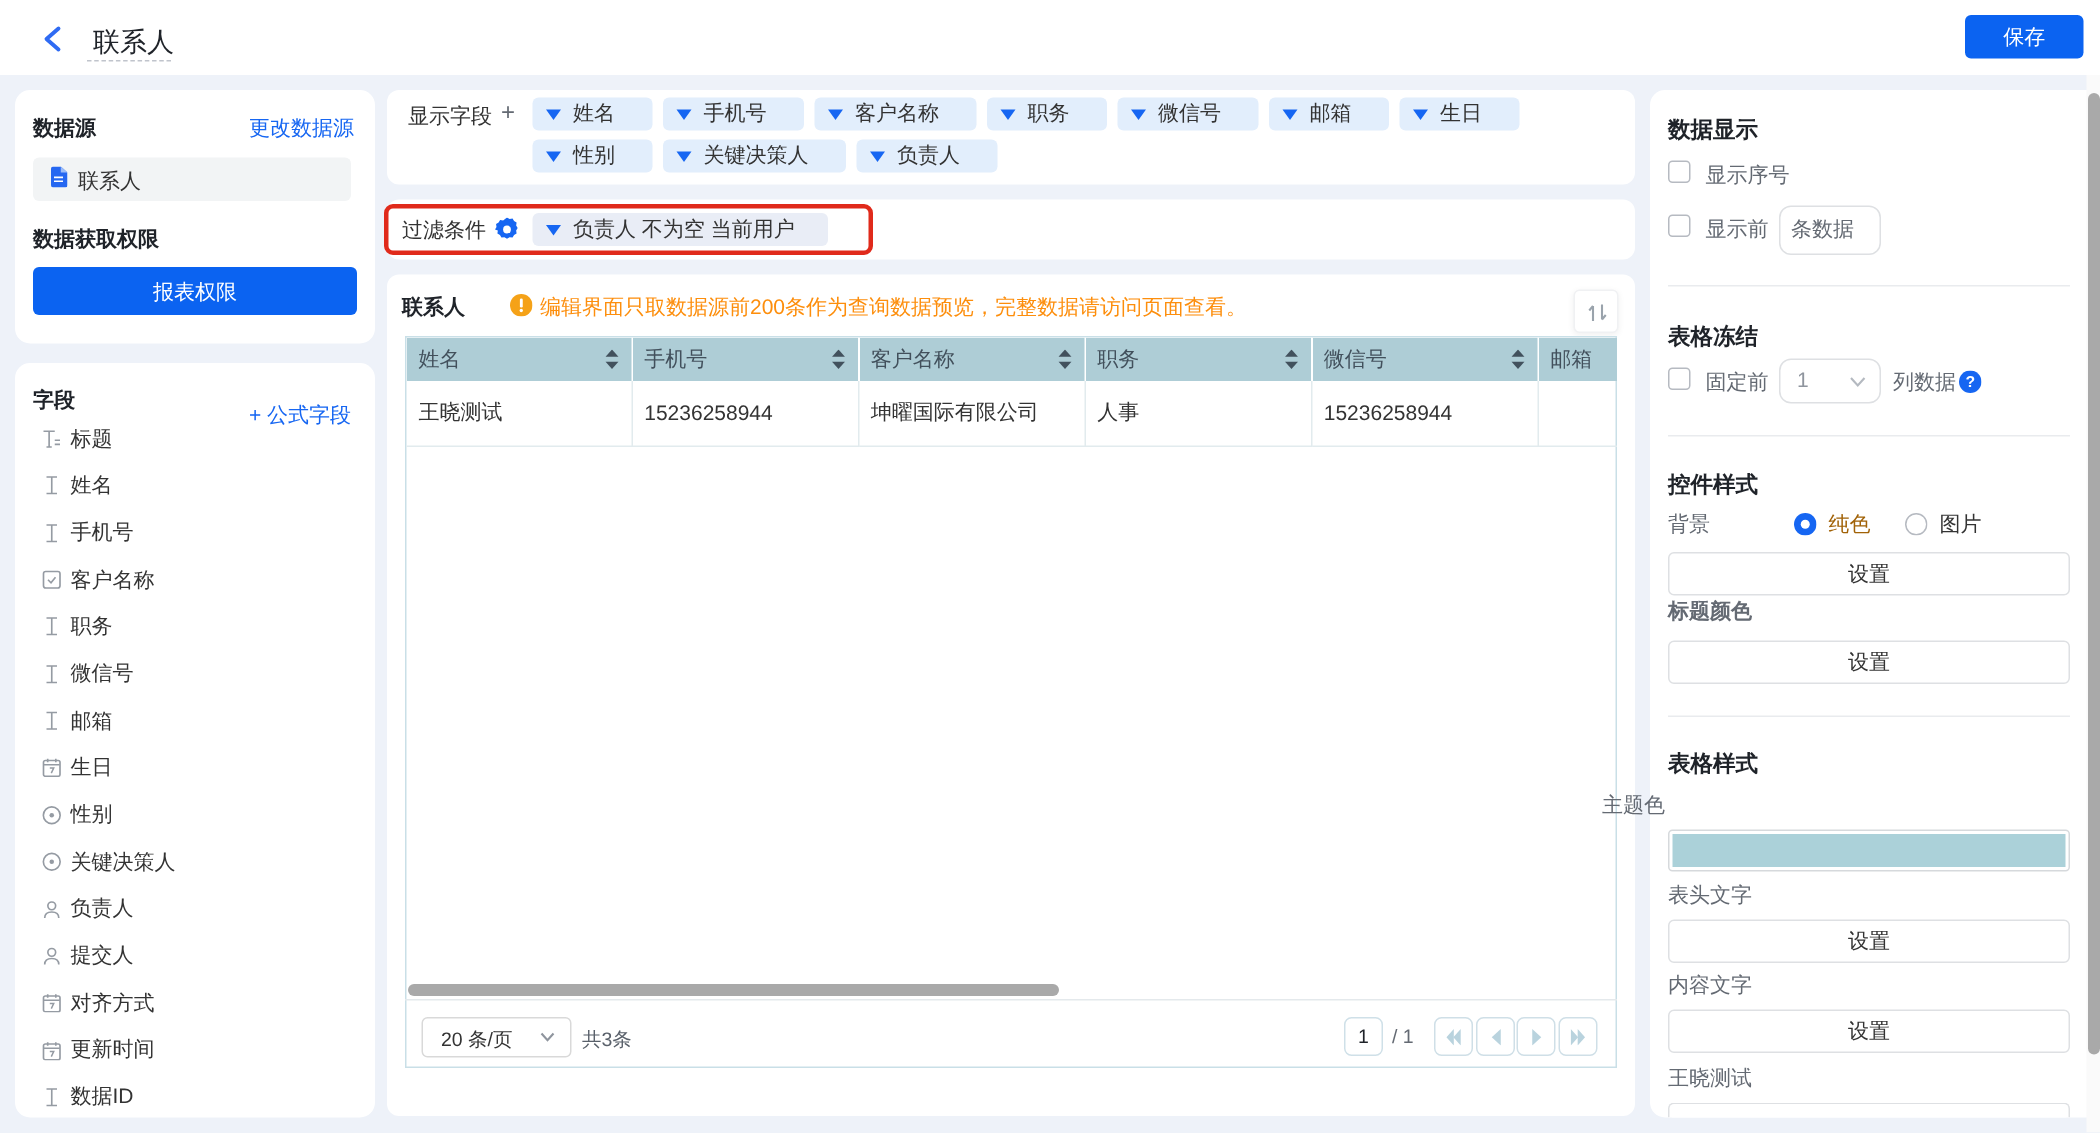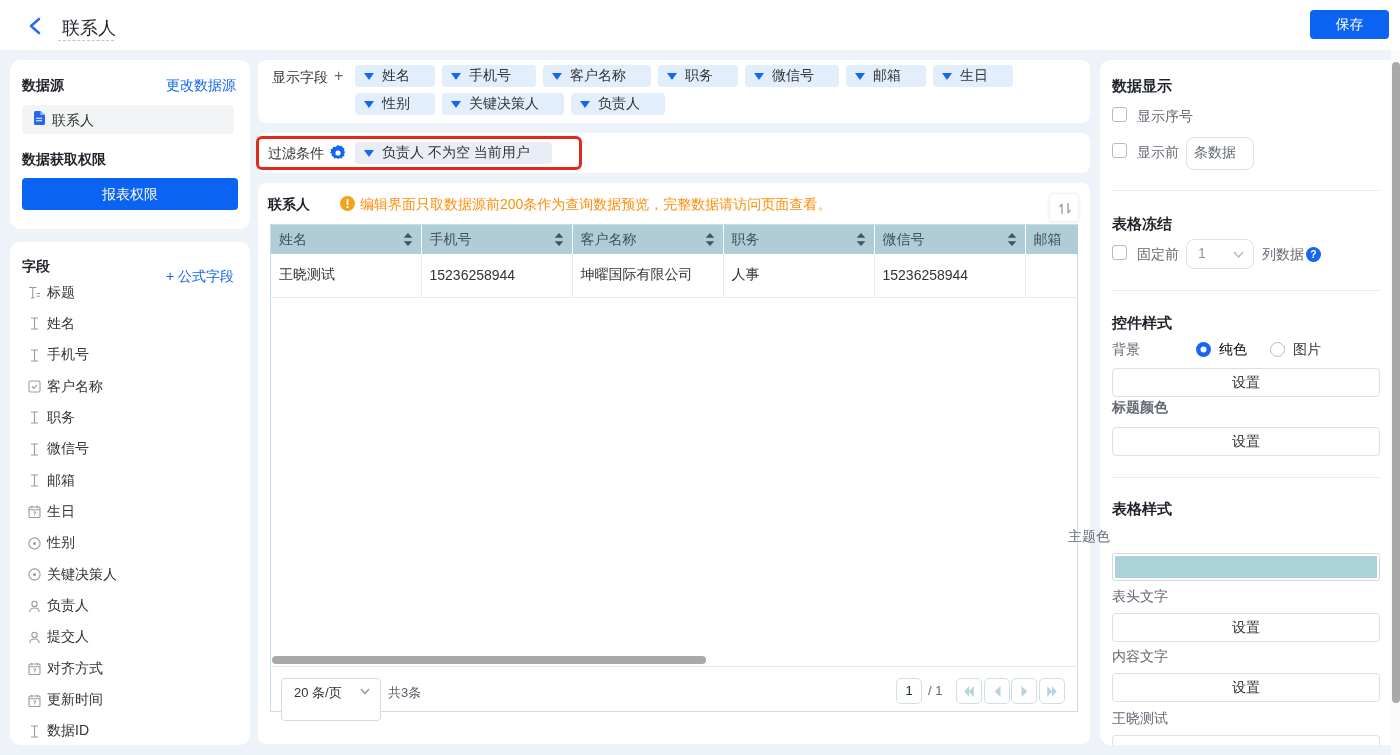--- a/index.html
+++ b/index.html
@@ -336,7 +336,7 @@
     <circle cx="7.5" cy="7.5" r="7.5" fill="#1666f2"></circle>
     <circle cx="7.5" cy="7.5" r="3" fill="#fff"></circle>
   </svg>
-<div class="abs" style="left:1219px;top:341px;color:#000000;">纯色</div>
+<div class="abs" style="left:1219px;top:341px;color:#a16207;">纯色</div>
 <svg class="abs" style="left:1270px;top:342px" width="15" height="15" viewBox="0 0 15 15">
     <circle cx="7.5" cy="7.5" r="7" fill="#fff" stroke="#b6bac1"></circle>
   </svg>

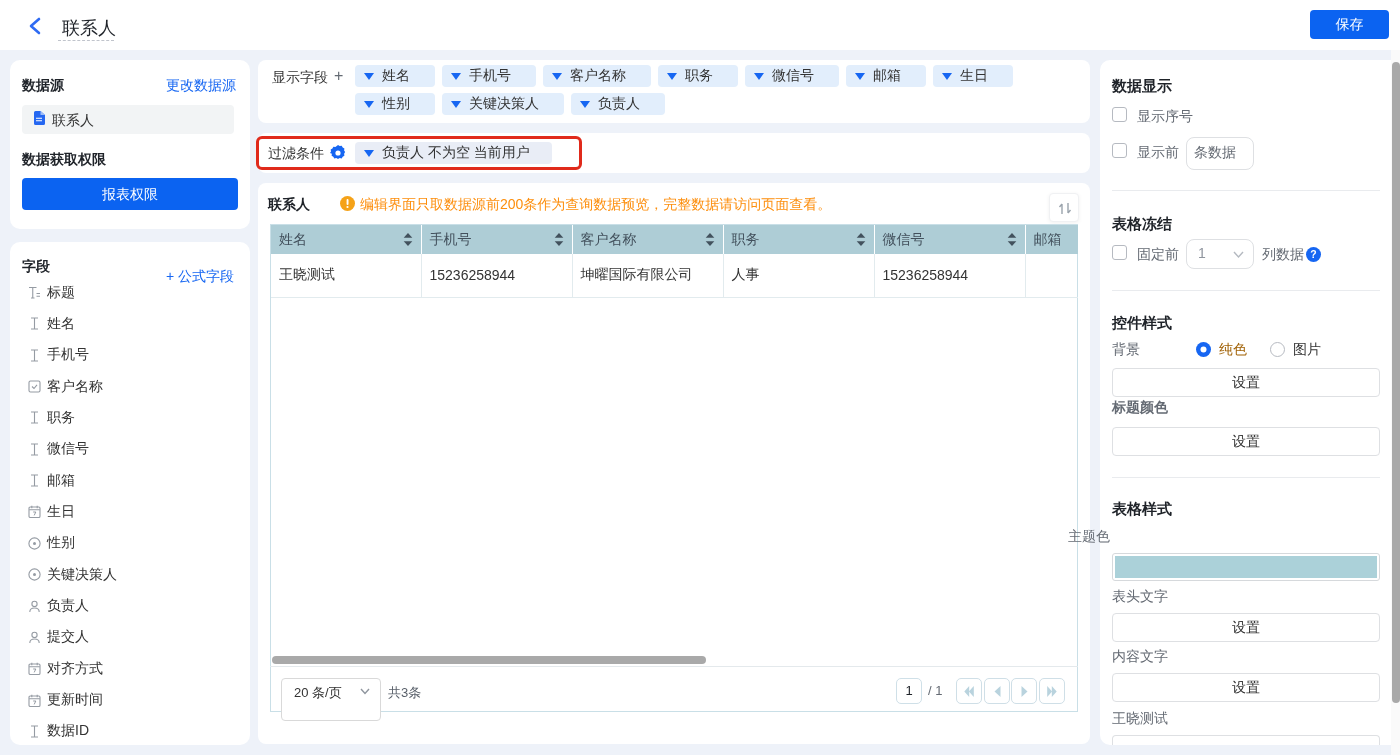--- a/index.html
+++ b/index.html
@@ -274,7 +274,7 @@
 </div>
 <div id="pagersep"></div>
 
-<div class="abs" style="left:281px;top:678px;width:100px;height:43px;border:1px solid #d9d9d9;border-radius:4px;background:#fff;">
+<div class="abs" style="left:281px;top:678px;width:100px;height:27px;border:1px solid #d9d9d9;border-radius:4px;background:#fff;">
   <span style="position:absolute;left:12px;top:5px;font-size:13px;color:#333;">20 条/页</span>
   <svg style="position:absolute;right:10px;top:9px" width="10" height="7" viewBox="0 0 10 7">
       <path d="M1 1 L5 5.5 L9 1" stroke="#8f959e" stroke-width="1.4" fill="none"></path>

